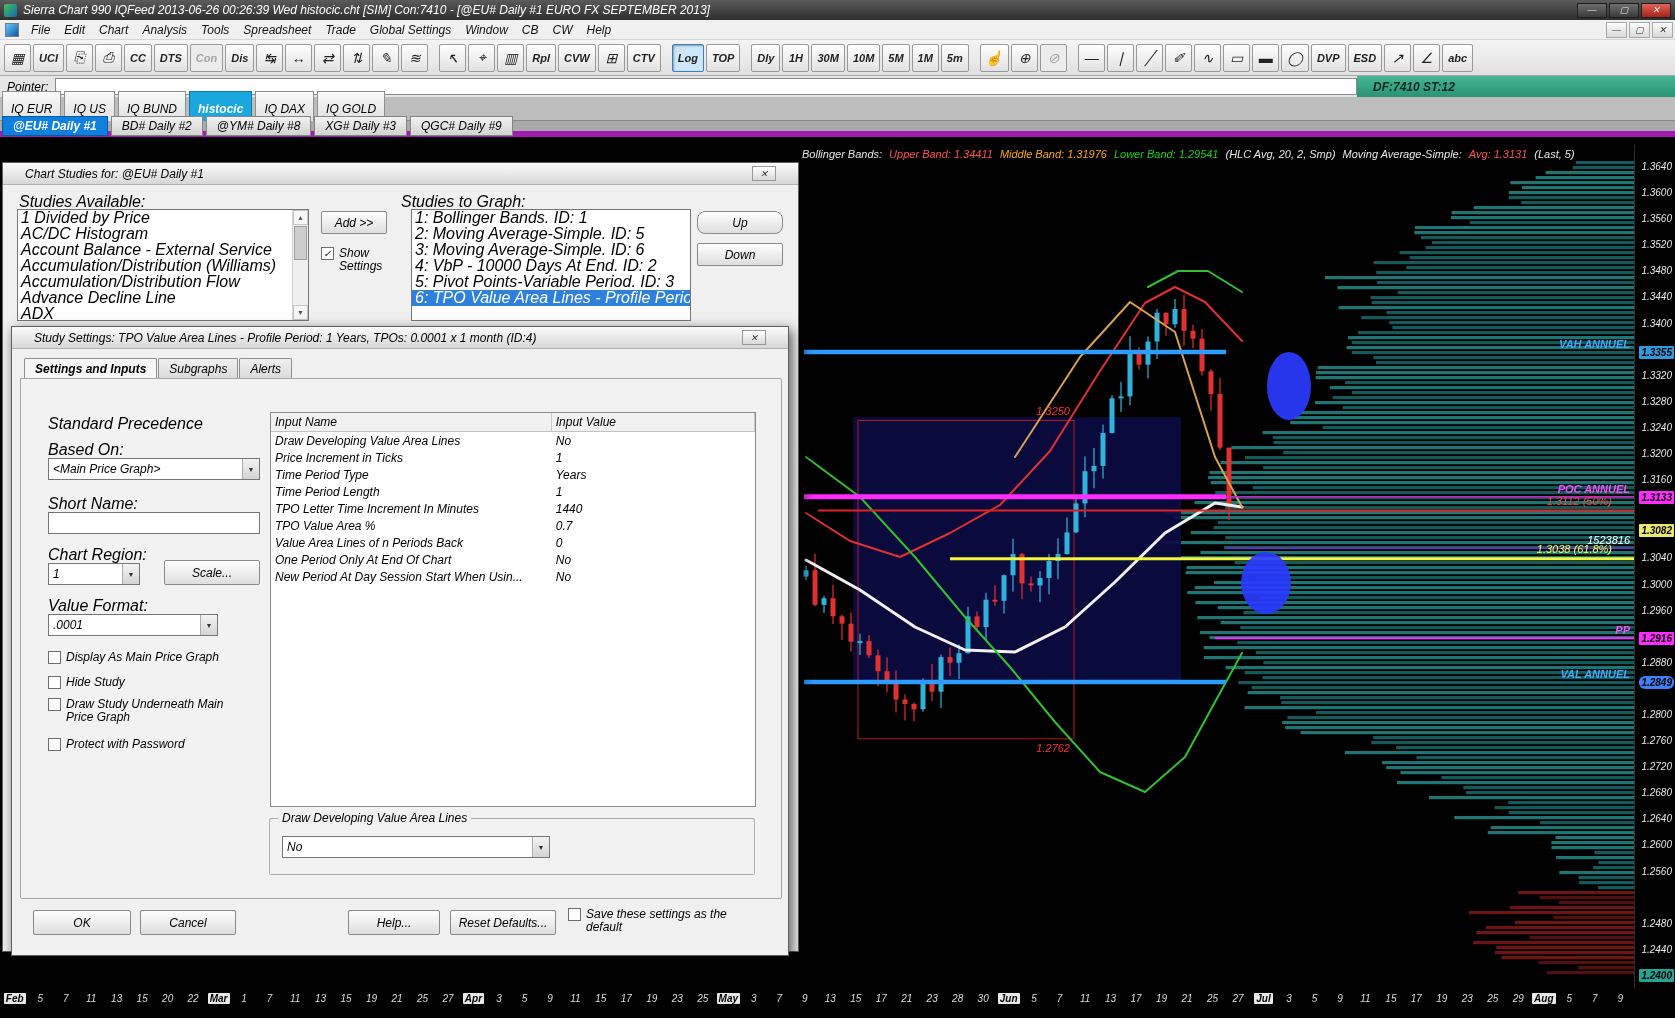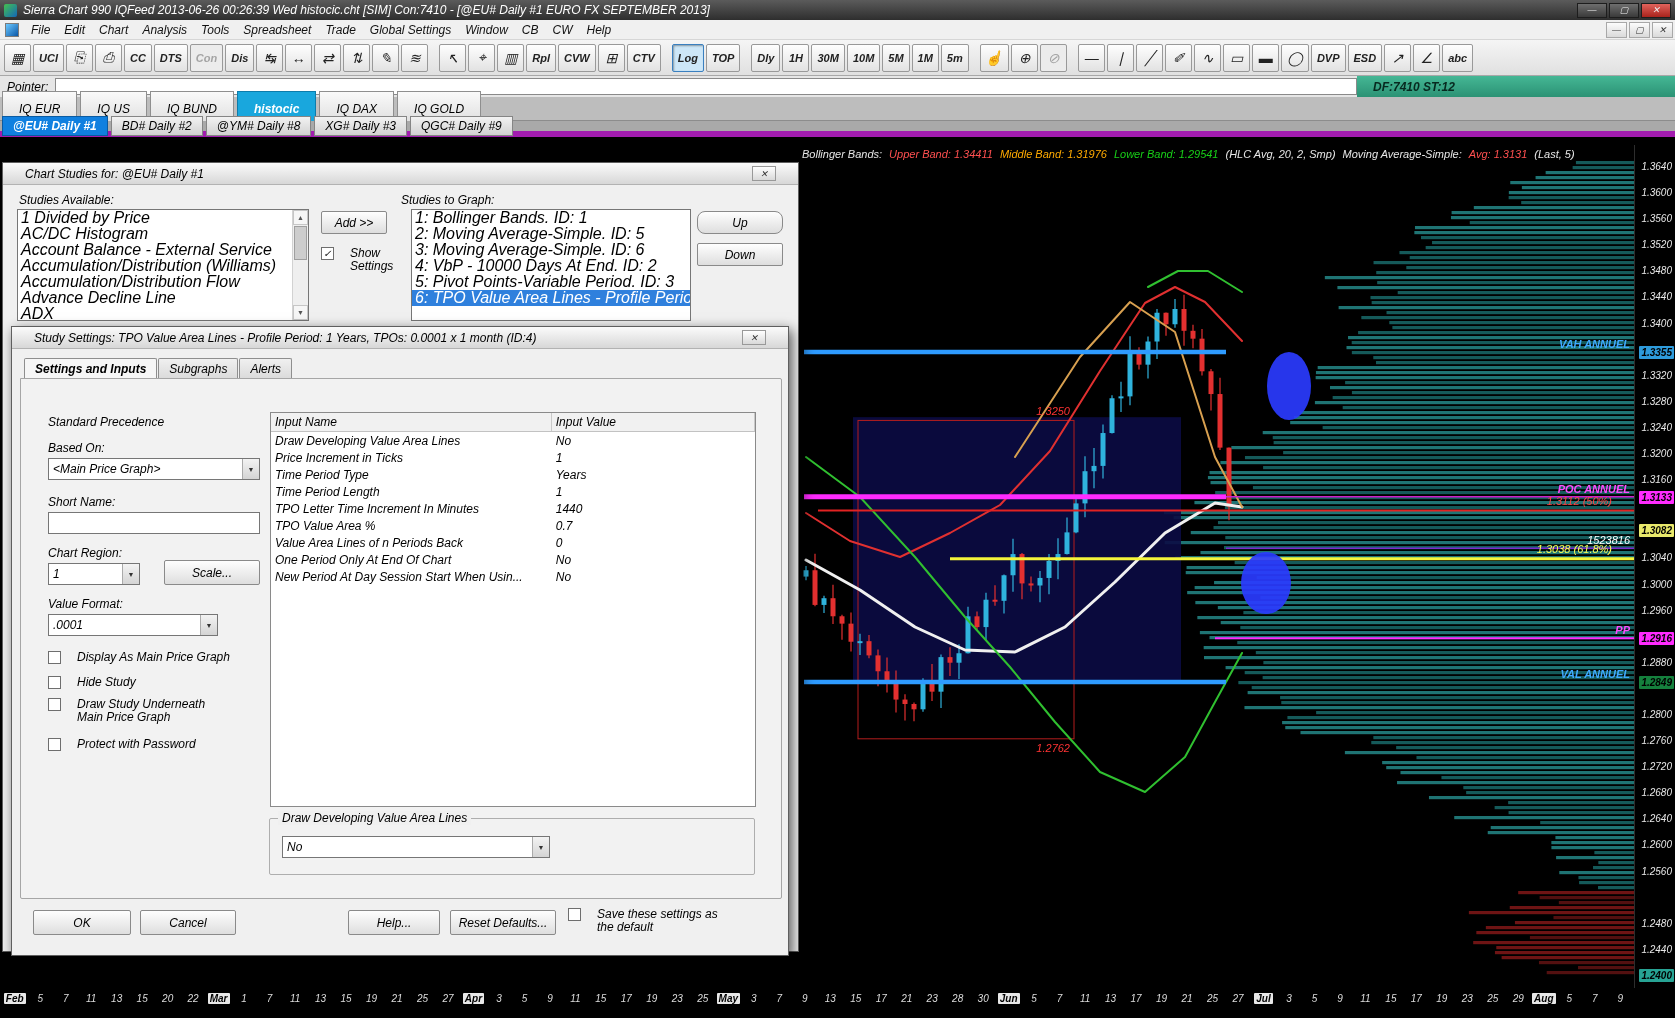--- a/index.html
+++ b/index.html
@@ -33,7 +33,7 @@
 .pointer-field{flex:1;height:17px;background:#fff;border:1px solid #8a8a8a;}
 .pointer-status{width:318px;height:21px;background:linear-gradient(#45b795,#2b9274);color:#07291f;display:flex;align-items:center;padding-left:16px;font-weight:bold;flex:none;}
 .cbtabs{position:absolute;top:97px;height:24px;left:0;right:0;background:#bdbdbd;border-bottom:1px solid #8c8c8c;display:flex;align-items:center;padding:0 2px;gap:3px;}
-.cbtab{height:36px;padding:0 16px;display:flex;align-items:center;font-size:12px;background:linear-gradient(#fafafa,#dcdcdc);border:1px solid #8f8f8f;color:#000;white-space:nowrap;text-align:right;}
+.cbtab{height:36px;padding:0 8px;display:flex;align-items:center;font-size:12px;background:linear-gradient(#fafafa,#dcdcdc);border:1px solid #8f8f8f;color:#000;white-space:nowrap;text-align:right;}
 .cbtab.active{background:#19a7dd;border-color:#0d7cab;color:#fff;font-weight:bold;}
 .charttabs{position:absolute;top:121px;height:16px;left:0;right:0;background:#a9a9a9;border-bottom:6px solid #a21caf;display:flex;align-items:center;padding:4px 2px;gap:3px;}
 .ctab{height:20px;padding:0 10px;display:flex;align-items:center;font-size:12px;background:linear-gradient(#f2f2f2,#d2d2d2);border:1px solid #858585;color:#000;white-space:nowrap;}

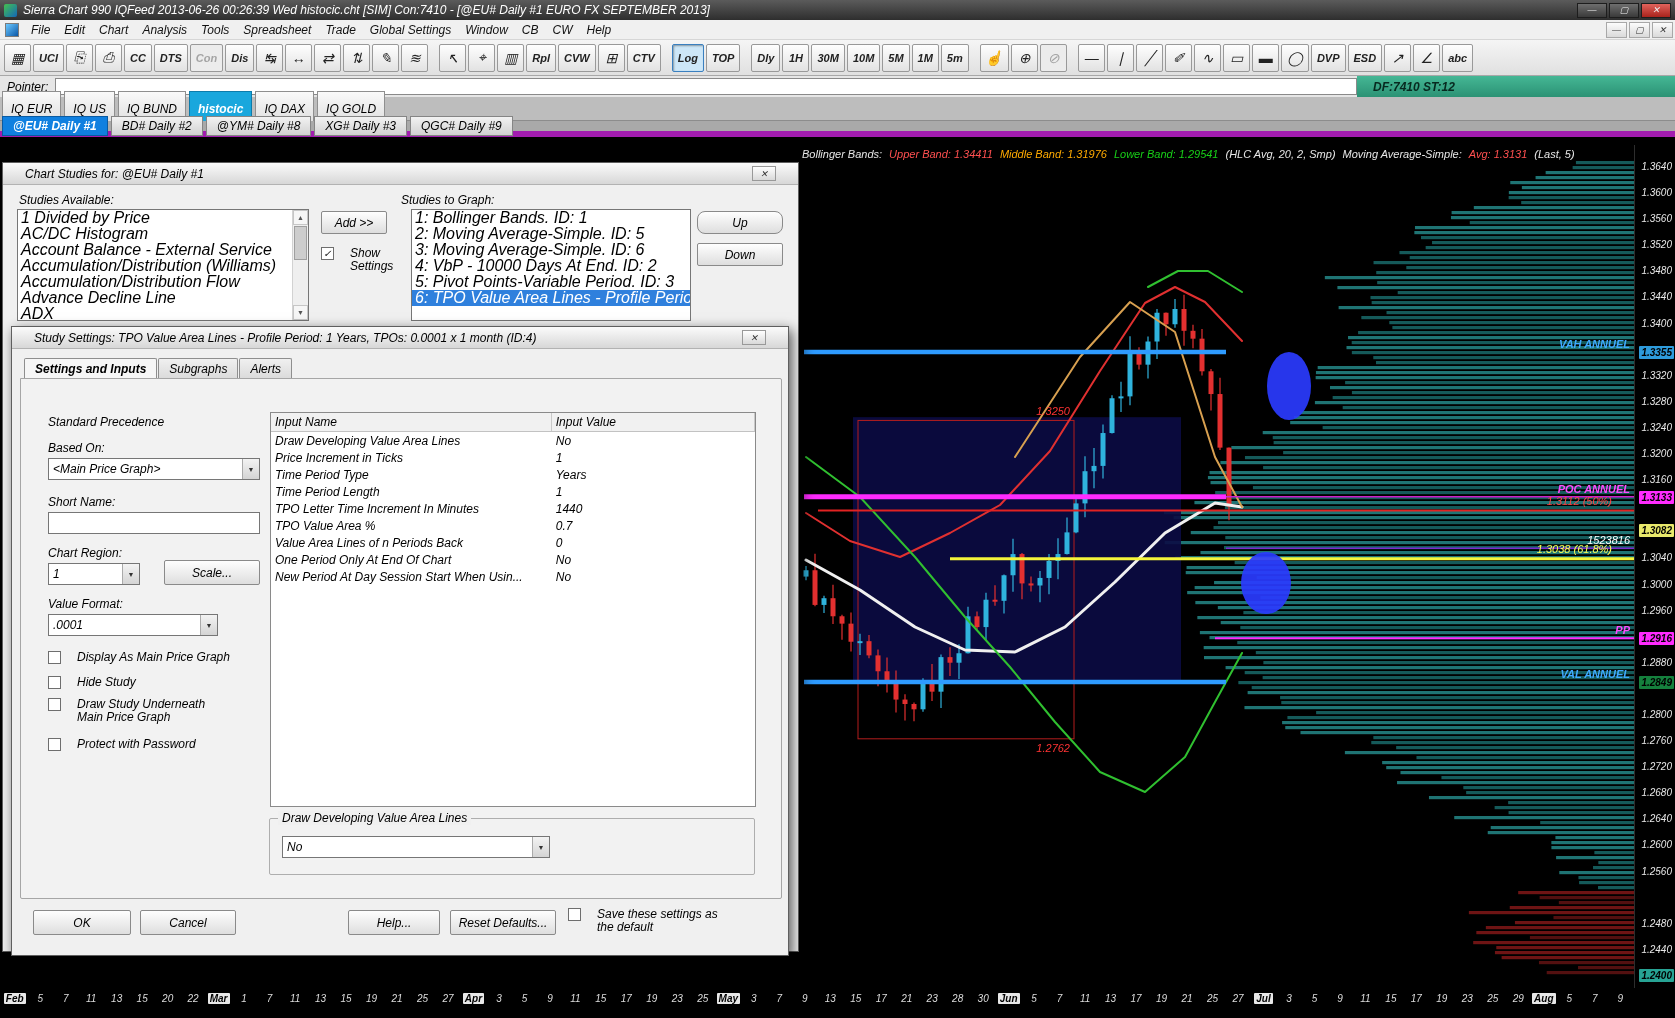--- a/index.html
+++ b/index.html
@@ -56,7 +56,7 @@
 .dlg-title{height:22px;background:linear-gradient(#fbfbfb,#d7d7d7);border-bottom:1px solid #b2b2b2;display:flex;align-items:center;padding:0 22px;gap:6px;}
 .dlg-title .t{flex:1;white-space:nowrap;overflow:hidden;font-size:12px;}
 .dlg-close{width:24px;height:15px;border:1px solid #999;background:linear-gradient(#fff,#d9d9d9);display:flex;align-items:center;justify-content:center;font-size:9px;color:#333;flex:none;}
-.lbl{position:absolute;font-size:12px;white-space:nowrap;}
+.lbl{position:absolute;font-size:16px;white-space:nowrap;}
 .listbox{position:absolute;background:#fff;border:1px solid #767676;overflow:hidden;}
 .lb-item{height:16px;line-height:16px;padding:0 3px;white-space:nowrap;font-size:16px;overflow:hidden;}
 .lb-item.selected{background:#2f80dd;color:#fff;}

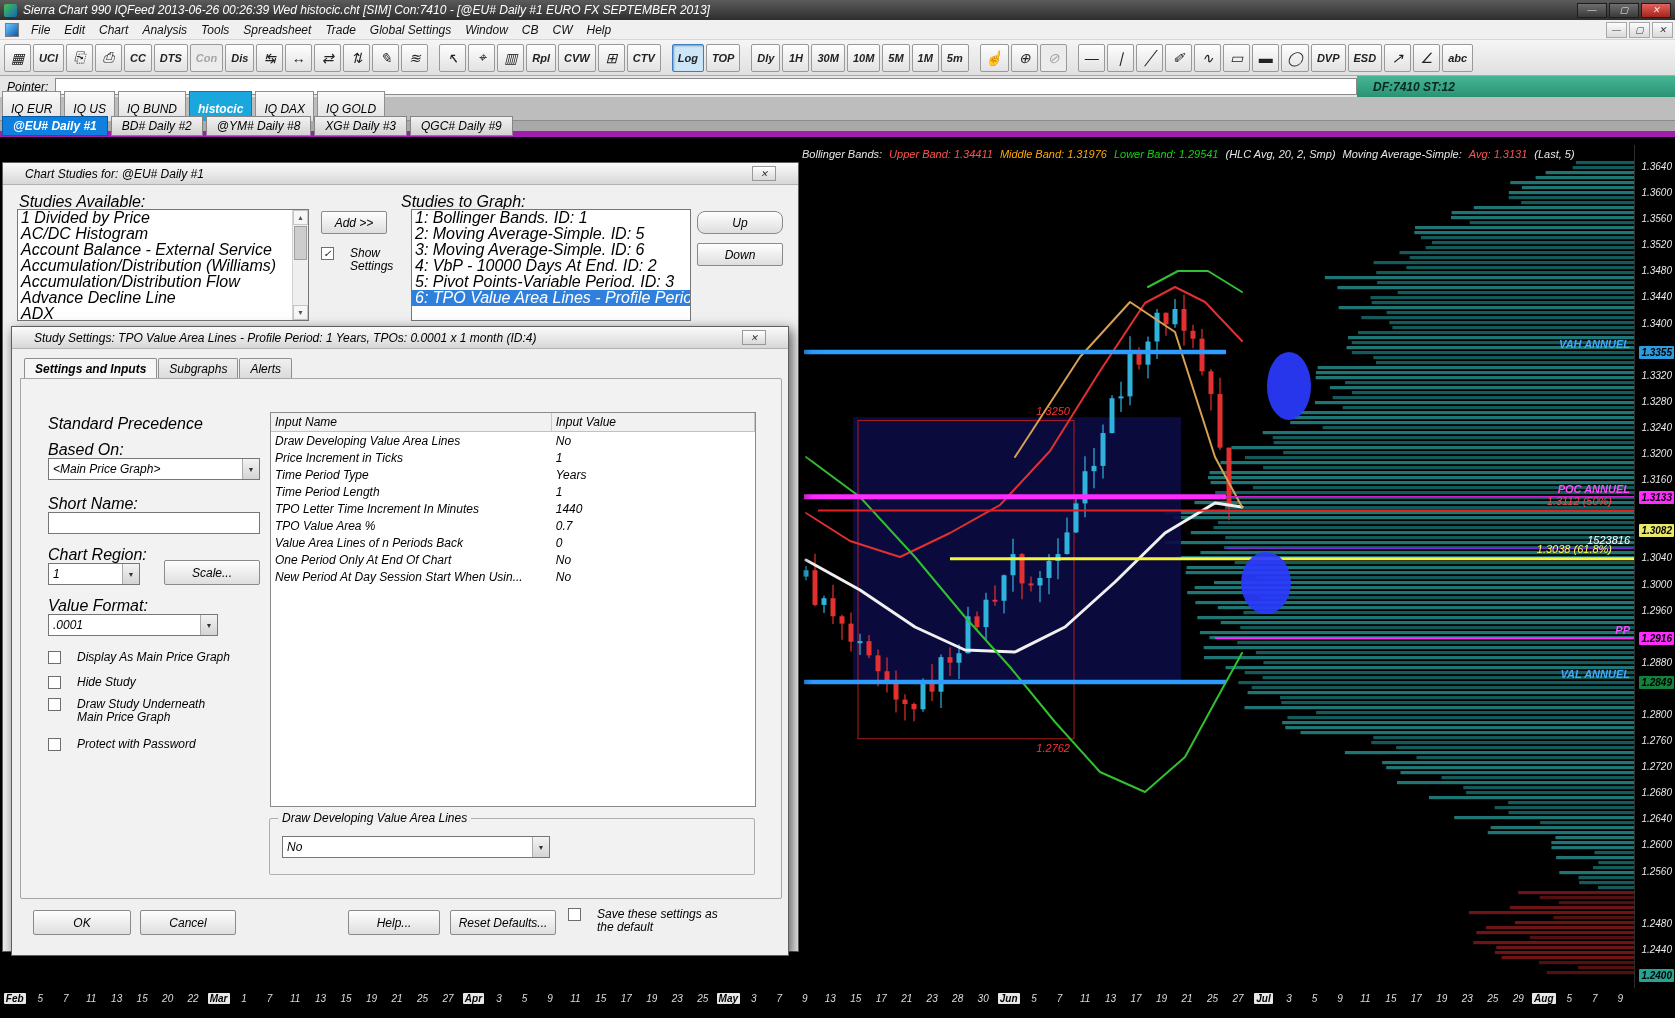--- a/index.html
+++ b/index.html
@@ -67,7 +67,7 @@
 .btn{position:absolute;display:flex;align-items:center;justify-content:center;border:1px solid #8a8a8a;background:linear-gradient(#fefefe,#dedede);border-radius:2px;font-size:12px;white-space:nowrap;}
 .checkbox{width:13px;height:13px;background:#fff;border:1px solid #6e6e6e;display:inline-block;flex:none;font-size:10px;line-height:11px;text-align:center;color:#111;}
 .checkbox.checked::after{content:"✓";}
-.cb-row{position:absolute;display:flex;gap:16px;align-items:flex-start;font-size:12px;line-height:13px;}
+.cb-row{position:absolute;display:flex;gap:5px;align-items:flex-start;font-size:12px;line-height:13px;}
 .combo{position:absolute;background:#fff;border:1px solid #767676;display:flex;align-items:center;height:22px;}
 .combo .val{flex:1;padding:0 4px;white-space:nowrap;overflow:hidden;font-size:12px;}
 .combo .dd{width:17px;height:100%;background:linear-gradient(#f3f3f3,#d4d4d4);border-left:1px solid #aaa;display:flex;align-items:center;justify-content:center;font-size:7px;color:#333;flex:none;}

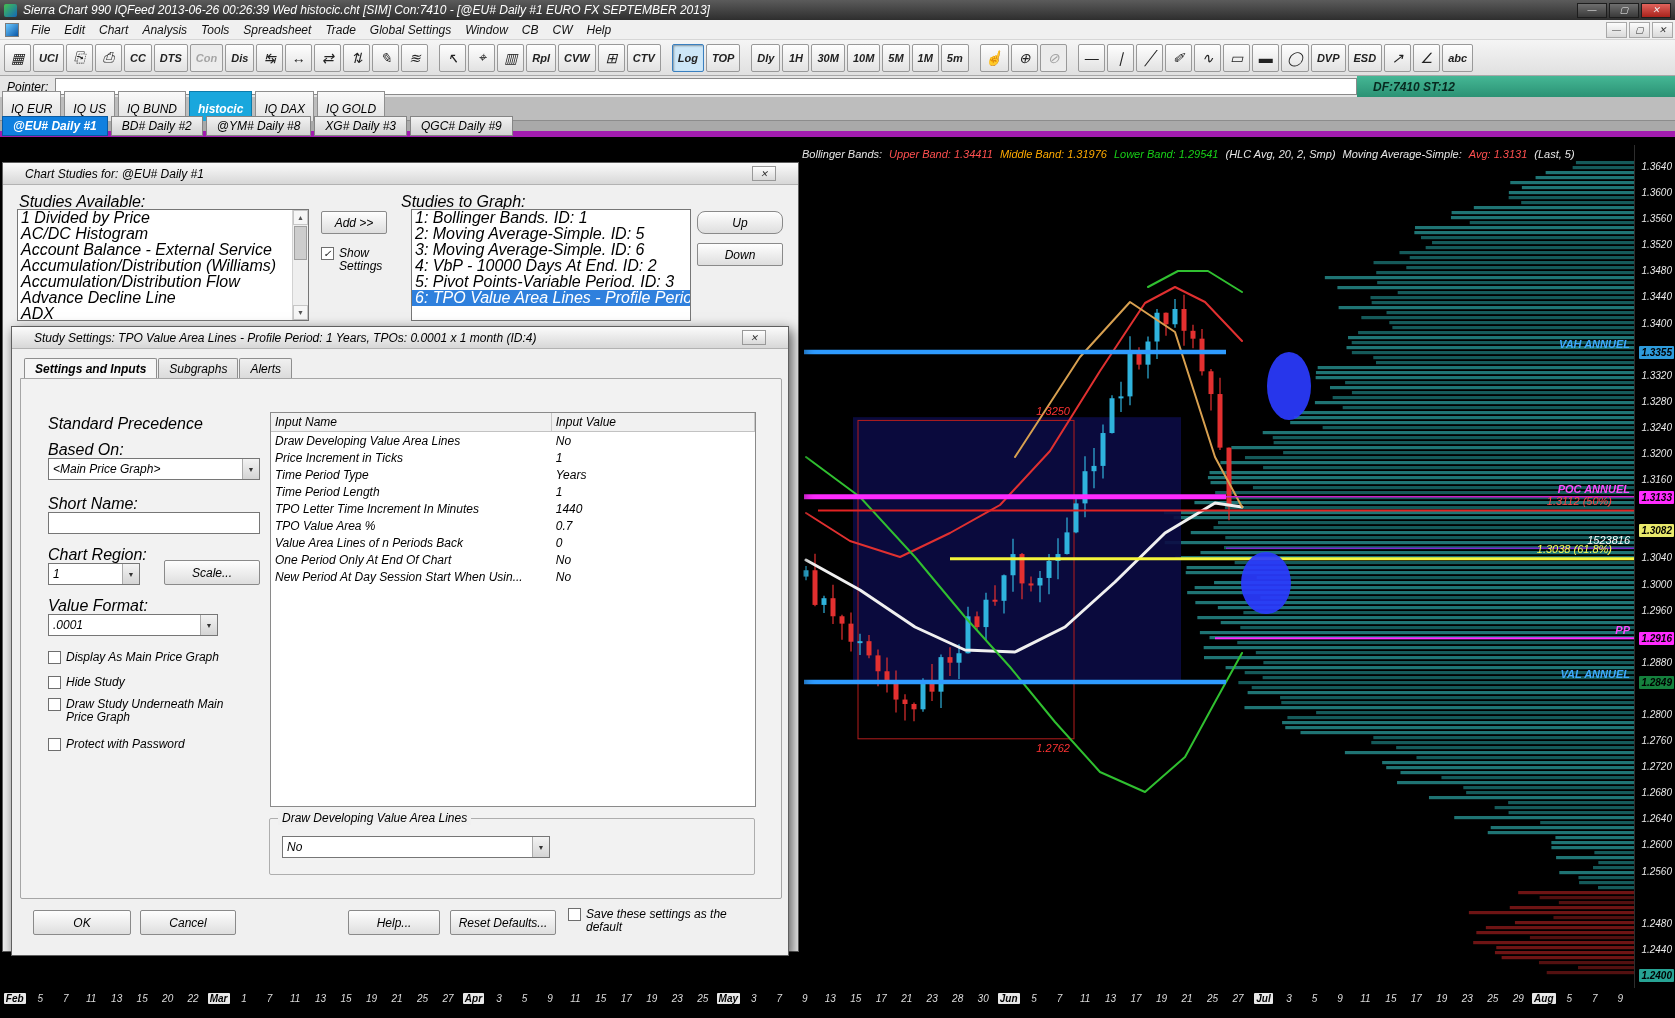--- a/index.html
+++ b/index.html
@@ -519,7 +519,7 @@
         <div class="ps-label" style="top: 458.632px;">1.2960</div>
         <div class="ps-label hl" style="top: 487.338px; background: rgb(255, 43, 255);">1.2916</div>
         <div class="ps-label" style="top: 510.824px;">1.2880</div>
-        <div class="ps-label hl" style="top: 531.048px; background: #15803d;">1.2849</div>
+        <div class="ps-label hl" style="top: 531.048px; background: #3b82f6; border-radius: 6px;">1.2849</div>
         <div class="ps-label" style="top: 563.016px;">1.2800</div>
         <div class="ps-label" style="top: 589.112px;">1.2760</div>
         <div class="ps-label" style="top: 615.208px;">1.2720</div>

